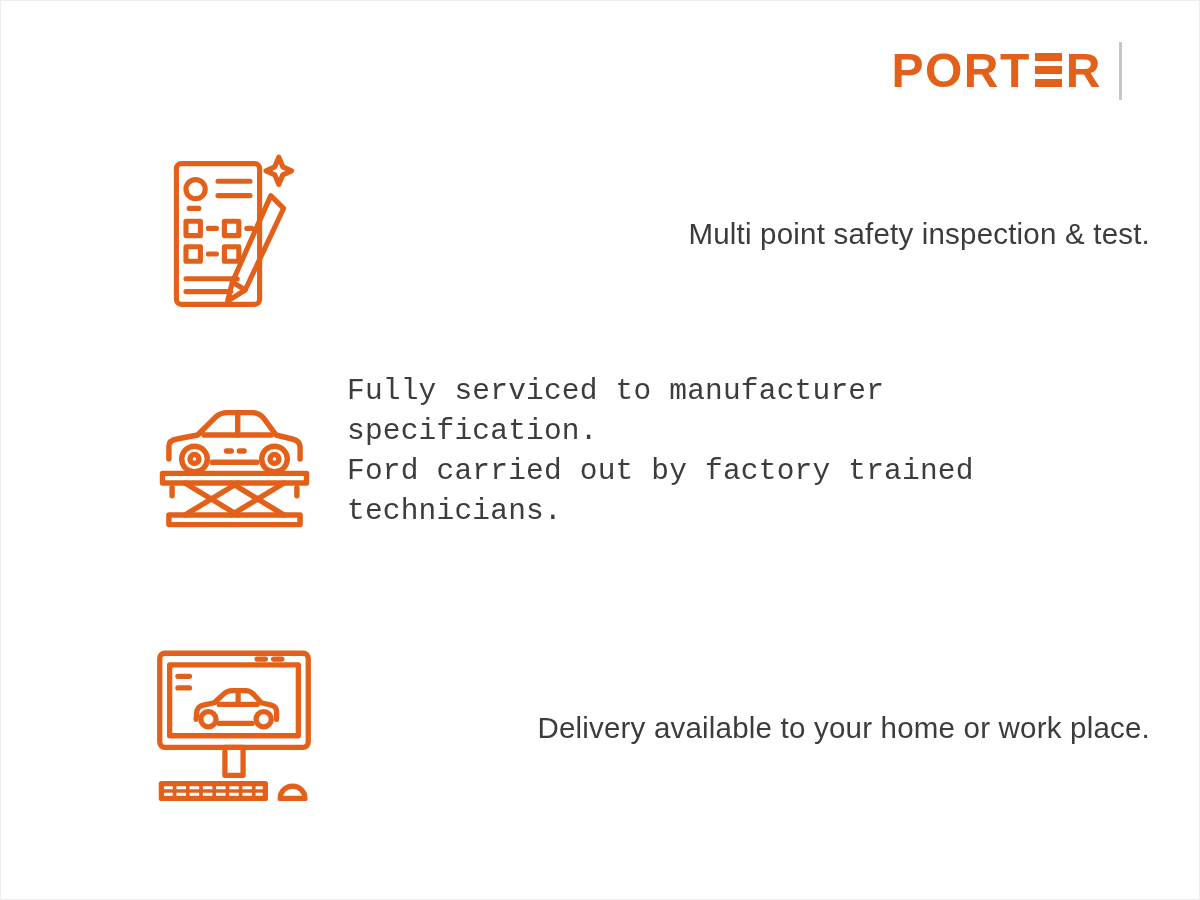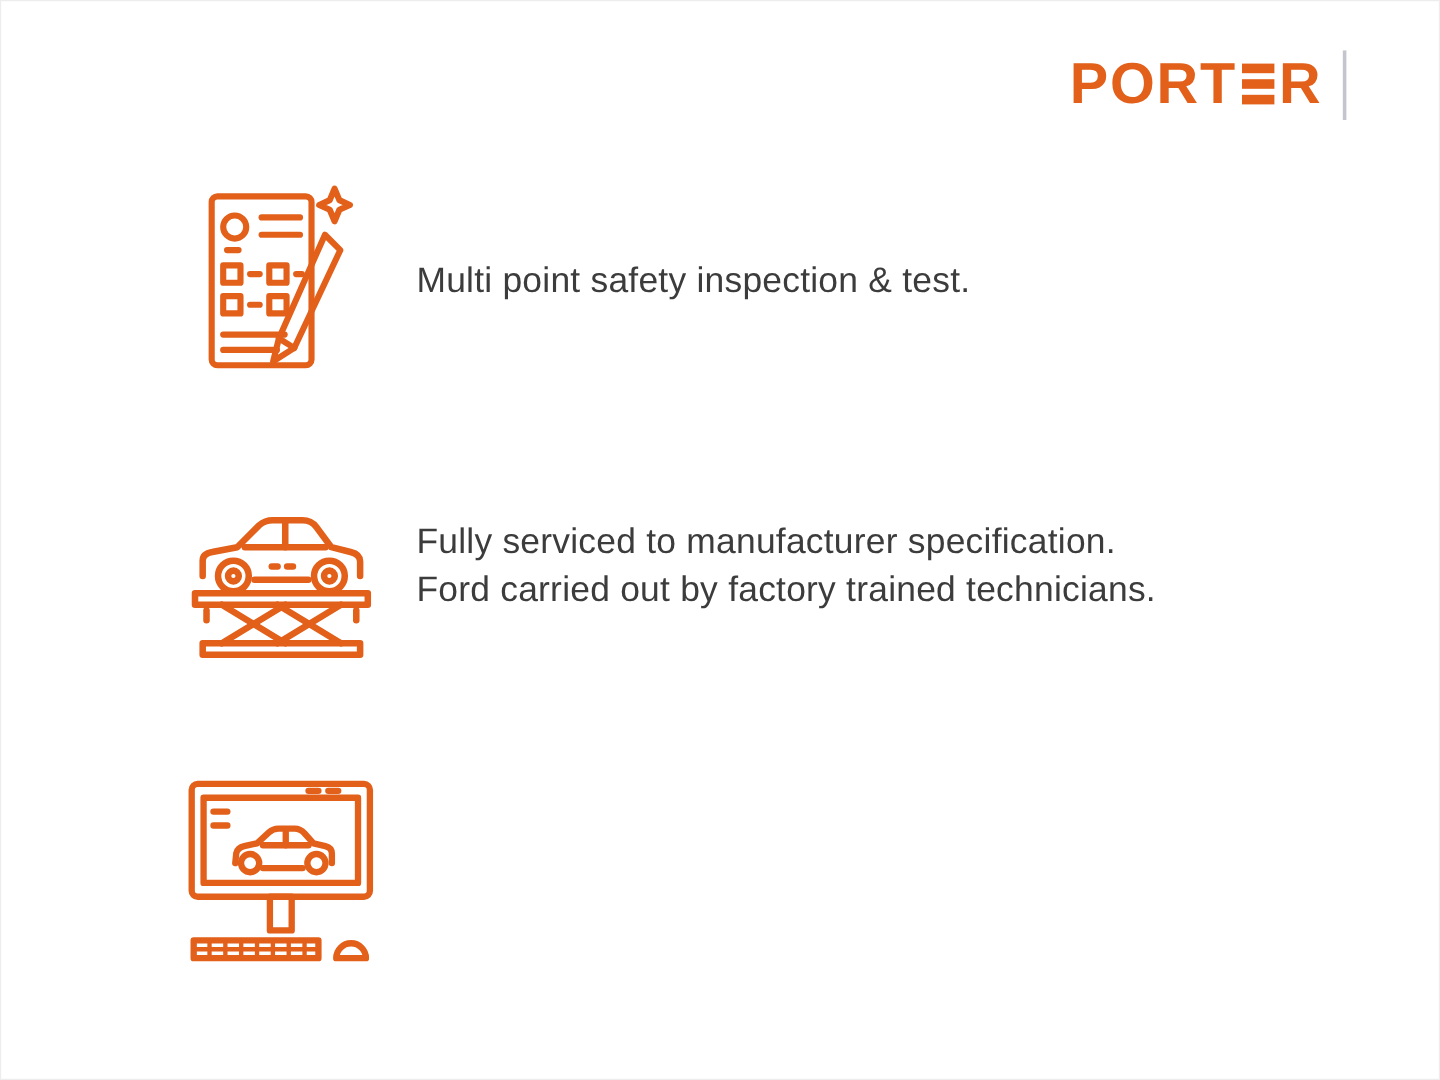--- a/index.html
+++ b/index.html
@@ -28,7 +28,7 @@
   .ford-logo svg{display:block;width:100%;height:100%;}
 
   
-  .feature{position:absolute;left:145px;right:50px;display:flex;align-items:center;}
+  .feature{position:absolute;left:145px;right:50px;display:flex;align-items:center;justify-content:space-between;}
   .feature.row-1{top:150px;height:168px;}
   .feature.row-2{top:386px;height:172px;}
   .feature.row-3{top:640px;height:175px;}

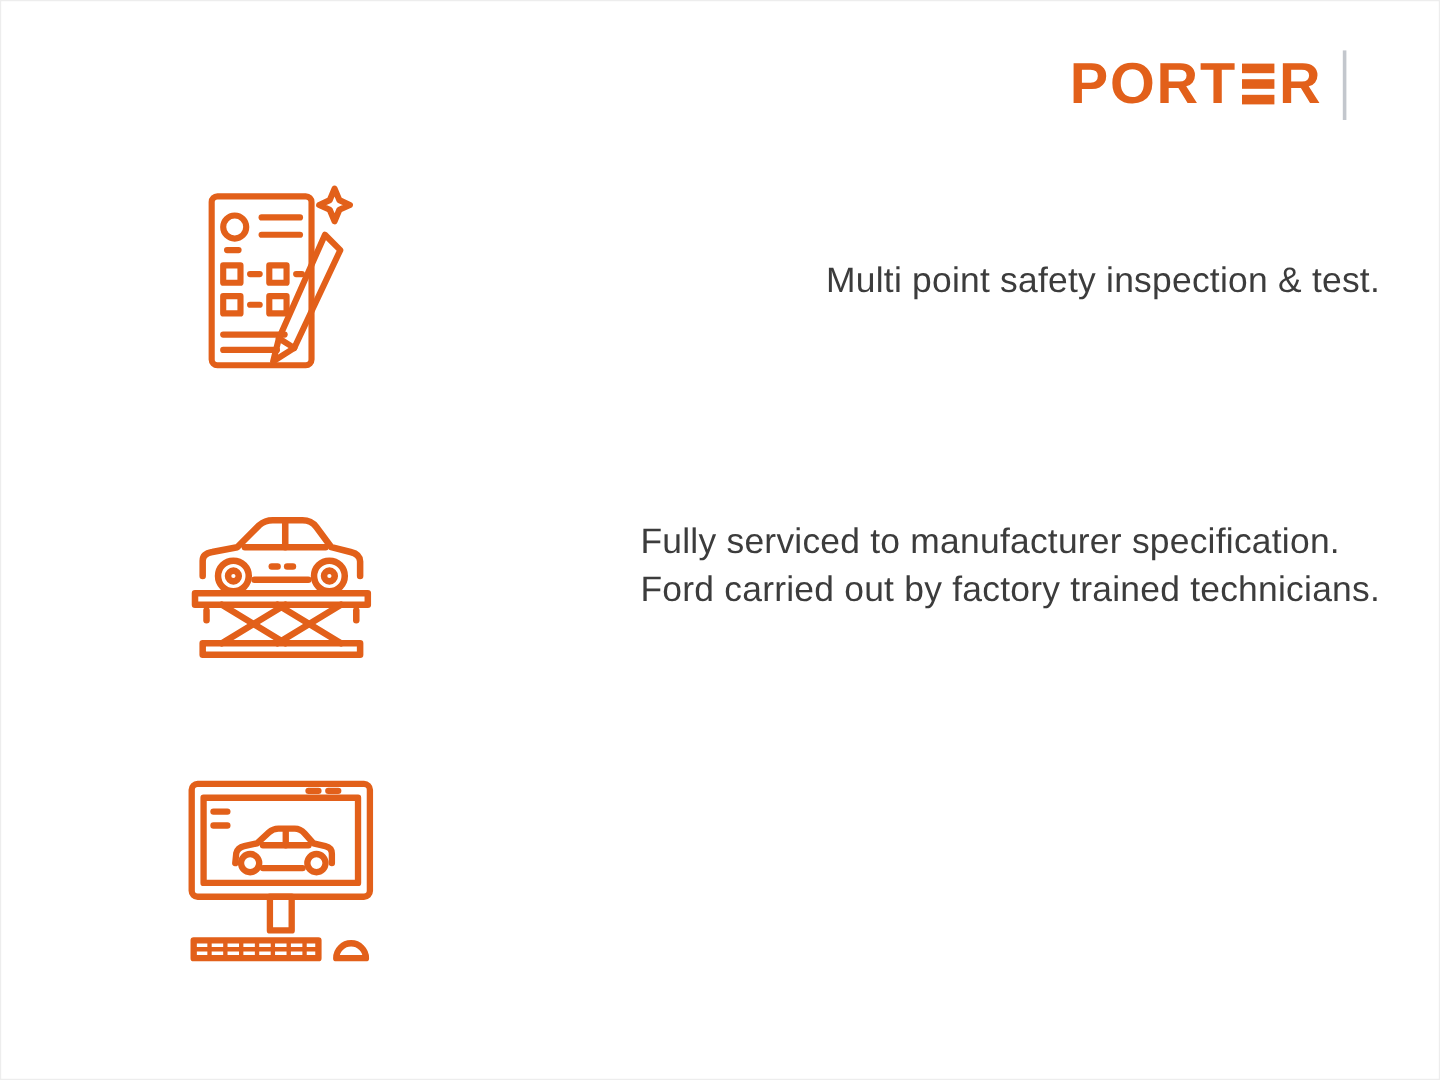--- a/index.html
+++ b/index.html
@@ -30,7 +30,7 @@
   
   .feature{position:absolute;left:145px;right:50px;display:flex;align-items:center;justify-content:space-between;}
   .feature.row-1{top:150px;height:168px;}
-  .feature.row-2{top:386px;height:172px;}
+  .feature.row-2{top:365px;height:172px;font-family:Liberation Mono, monospace;}
   .feature.row-3{top:640px;height:175px;}
   .icon-box{flex:0 0 178px;display:flex;align-items:center;justify-content:center;color:var(--brand-orange,#E2601A);}
   .feature-text{margin:0 0 0 24px;font-size:29.5px;line-height:40px;color:var(--text,#3C3C3C);letter-spacing:.2px;}

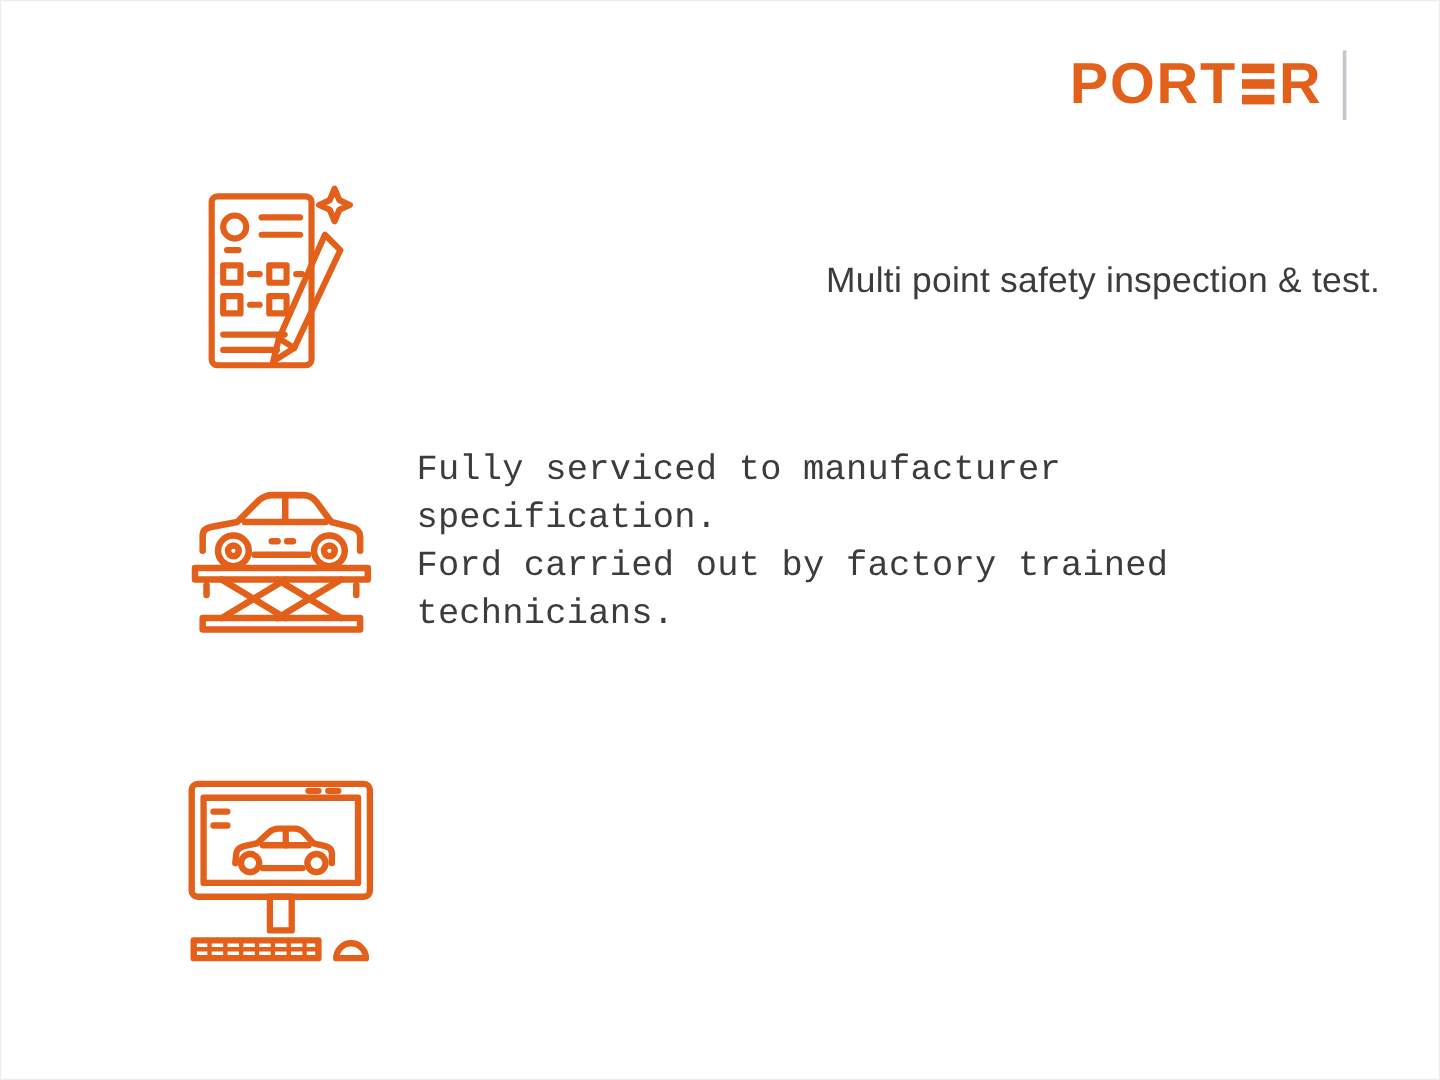--- a/index.html
+++ b/index.html
@@ -141,6 +141,9 @@
         <path d="M78 93 a 7.5 7.5 0 0 1 15 0 Z"></path>
       </svg>
     </div>
+    <p class="feature-text">
+      <span>Delivery available to your home or work place.</span>
+    </p>
   </section>
 
 </div>

